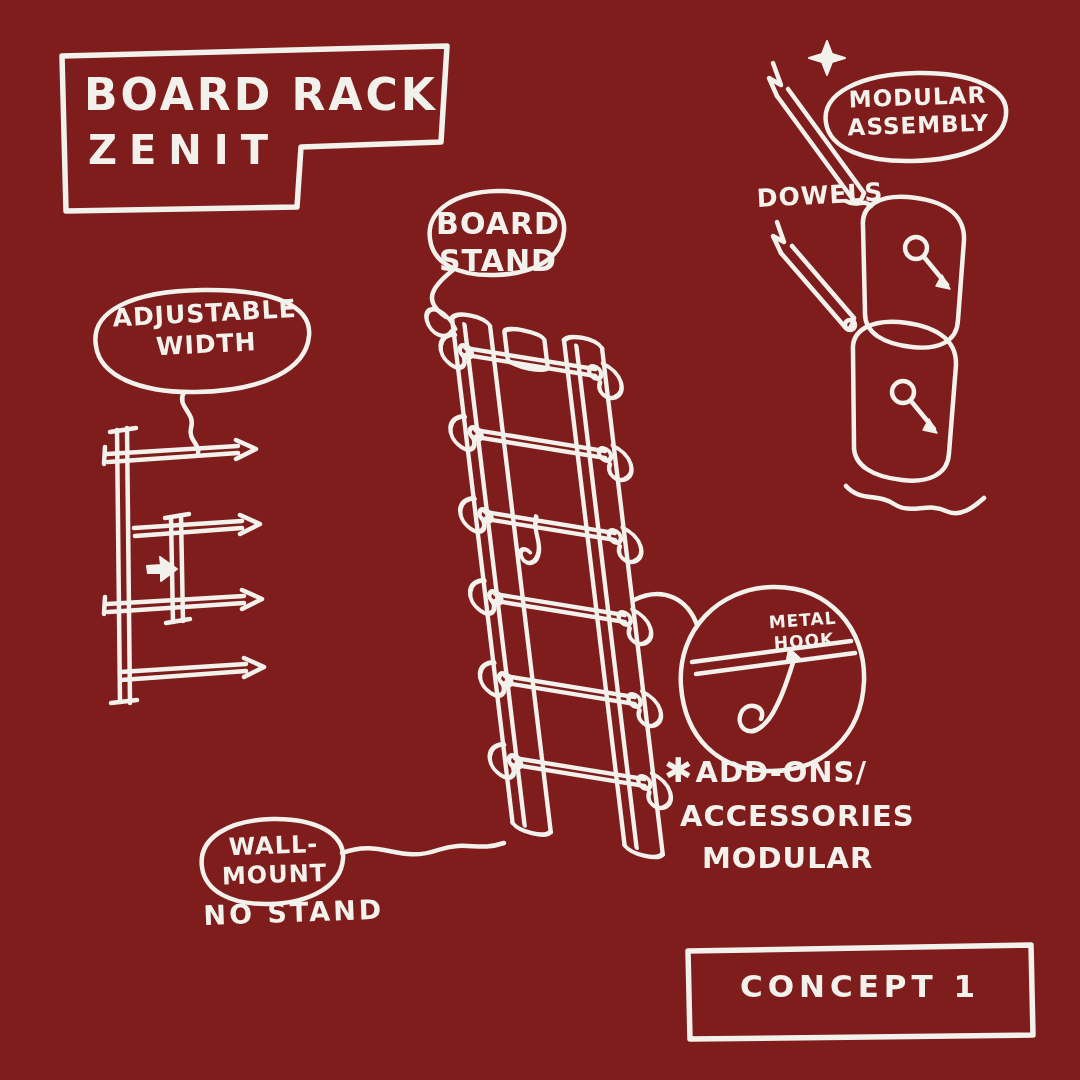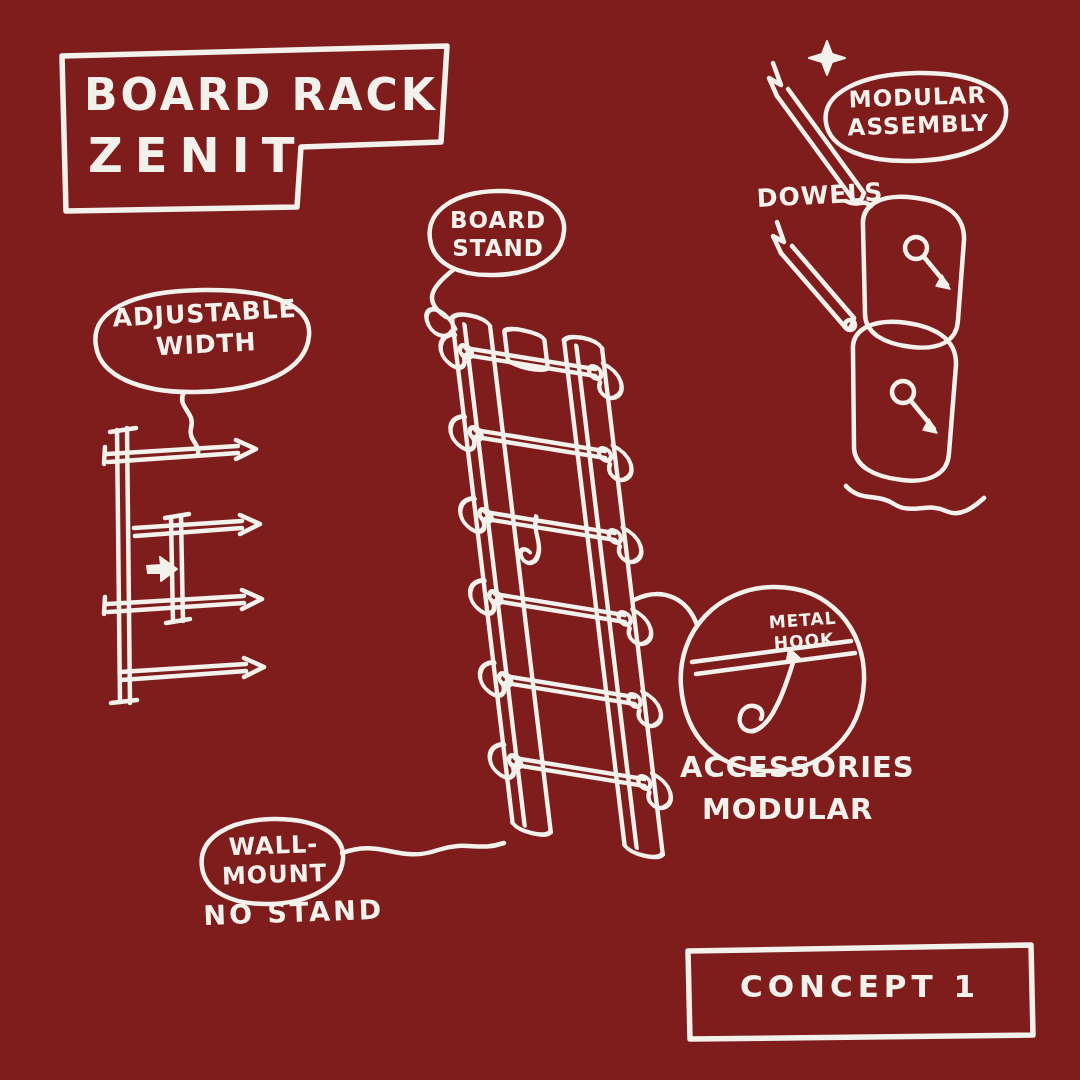--- a/index.html
+++ b/index.html
@@ -15,7 +15,7 @@
   .center { text-align:center; }
 
   .title-l1 { left:84px; top:68px; font-size:44px; letter-spacing:3px; }
-  .title-l2 { left:88px; top:126px; font-size:48px; letter-spacing:12px; }
+  .title-l2 { left:88px; top:126px; font-size:40px; letter-spacing:12px; }
 
   .adj   { left:104px; top:304px; width:200px; font-size:25px; letter-spacing:1px; transform:rotate(-3deg); transform-origin:left top; }
   .bslot { left:436px; top:206px; width:124px; font-size:23px; letter-spacing:1px; }

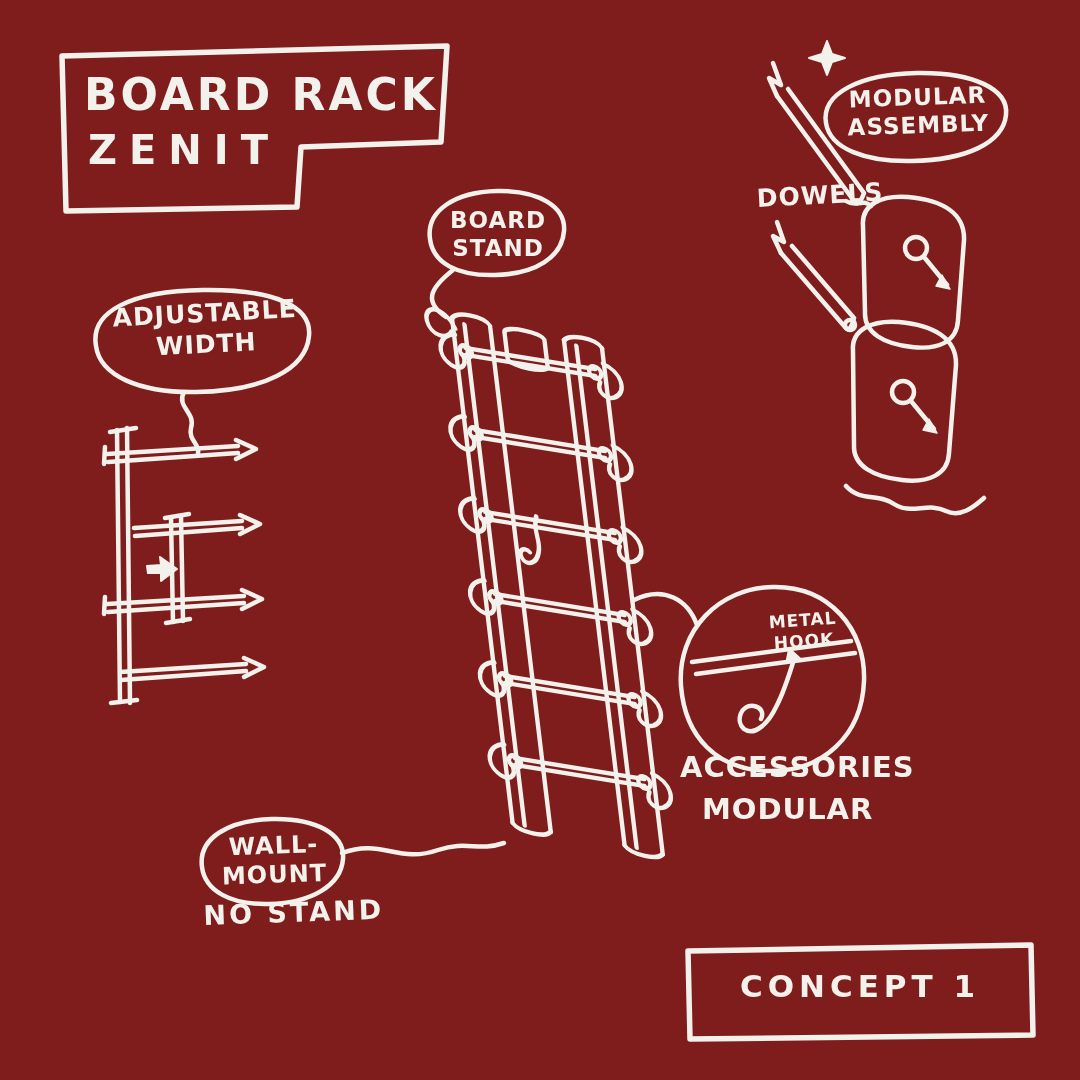--- a/index.html
+++ b/index.html
@@ -18,7 +18,7 @@
   .title-l2 { left:88px; top:126px; font-size:40px; letter-spacing:12px; }
 
   .adj   { left:104px; top:304px; width:200px; font-size:25px; letter-spacing:1px; transform:rotate(-3deg); transform-origin:left top; }
-  .bslot { left:436px; top:206px; width:124px; font-size:23px; letter-spacing:1px; }
+  .bslot { left:436px; top:206px; width:124px; font-size:30px; letter-spacing:1px; }
   .modas { left:832px; top:86px;  width:170px; font-size:23px; letter-spacing:1px; transform:rotate(-2deg); transform-origin:left top; }
   .dowels{ left:756px; top:184px; font-size:25px; letter-spacing:1px; transform:rotate(-3deg); transform-origin:left top; }
   .mhook { left:744px; top:614px; width:116px; font-size:17px; letter-spacing:1px; transform:rotate(-4deg); transform-origin:left top; }

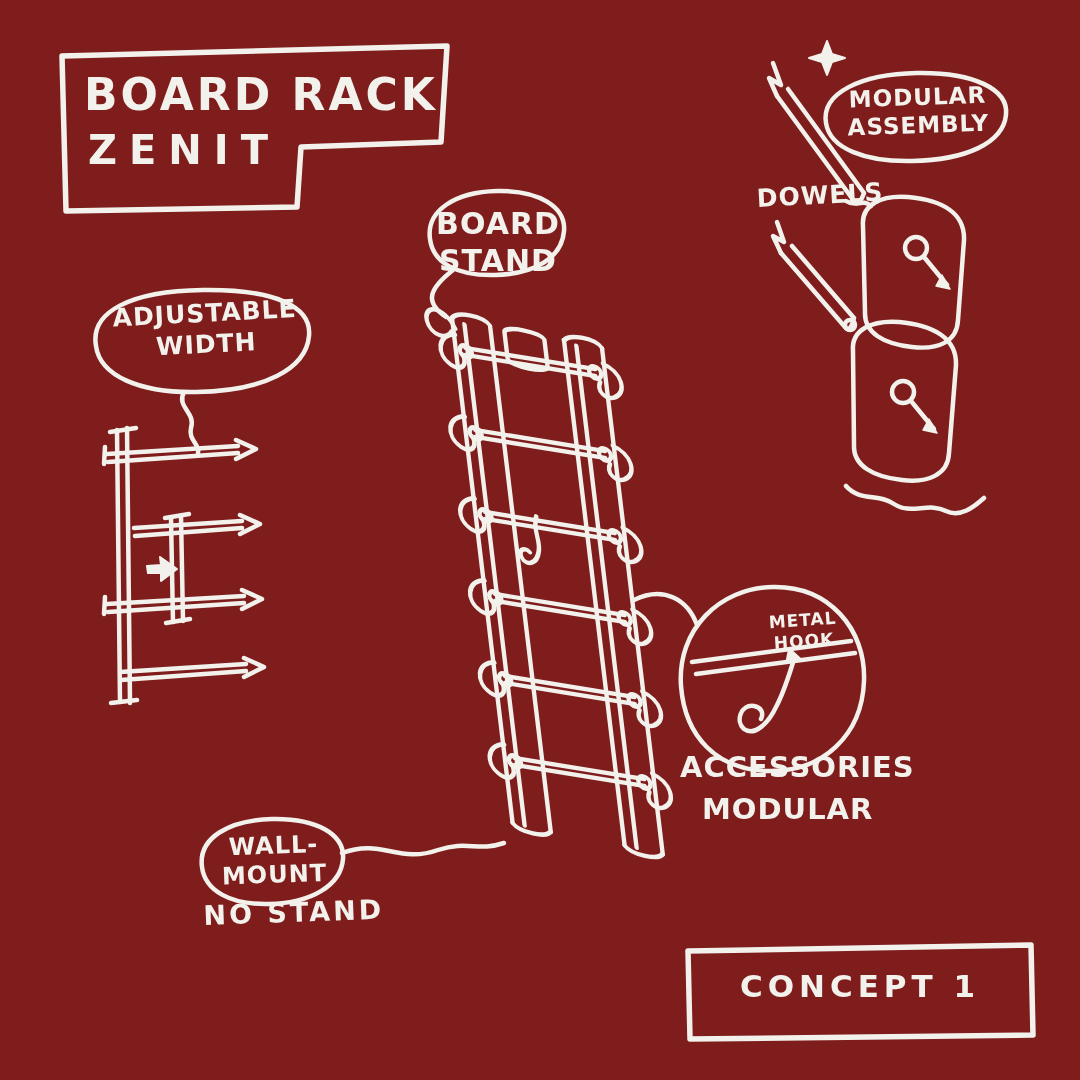--- a/index.html
+++ b/index.html
@@ -153,6 +153,7 @@
   </div>
 
   <div class="label addons">
+    <div><span class="star">✱</span><span>ADD-ONS/</span></div>
     <div class="ind1">ACCESSORIES</div>
     <div class="ind2">MODULAR</div>
   </div>

